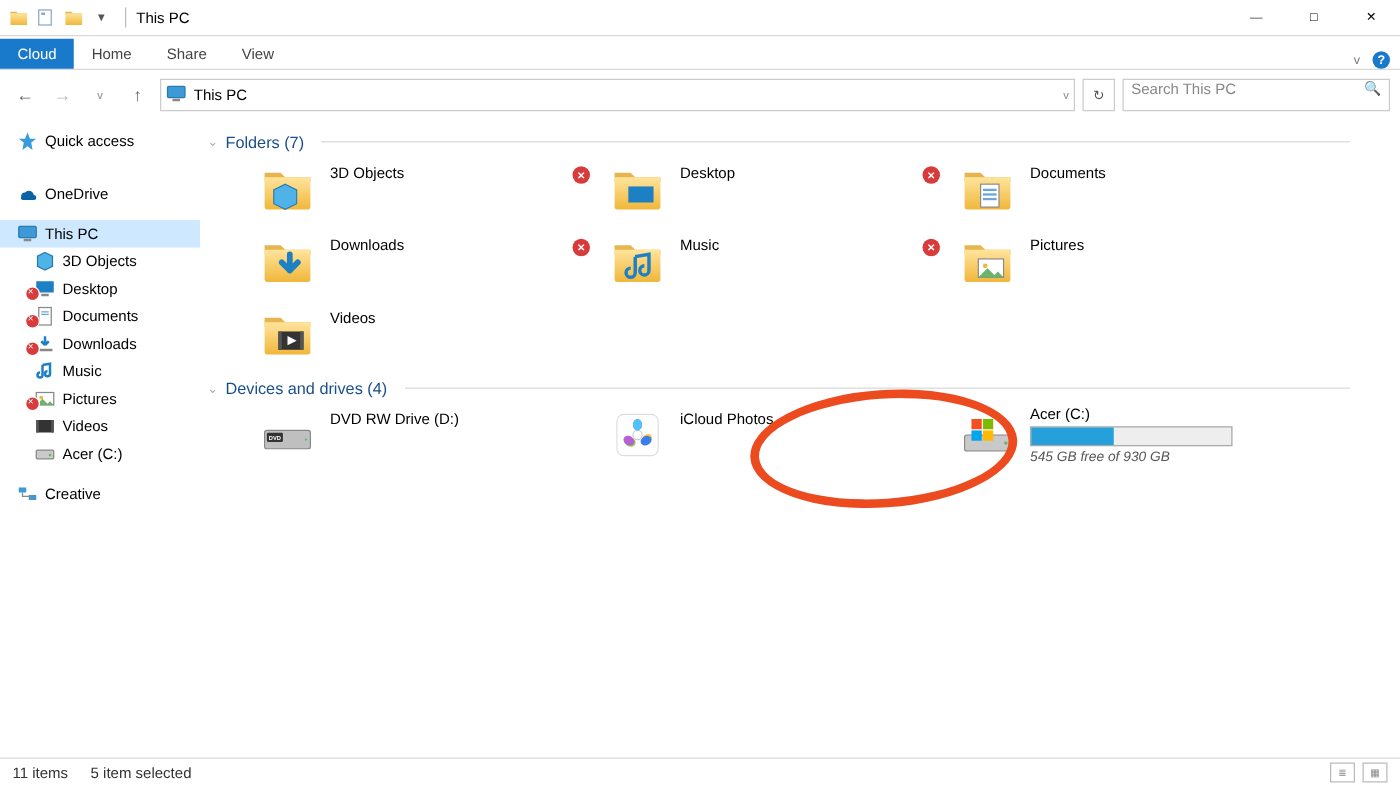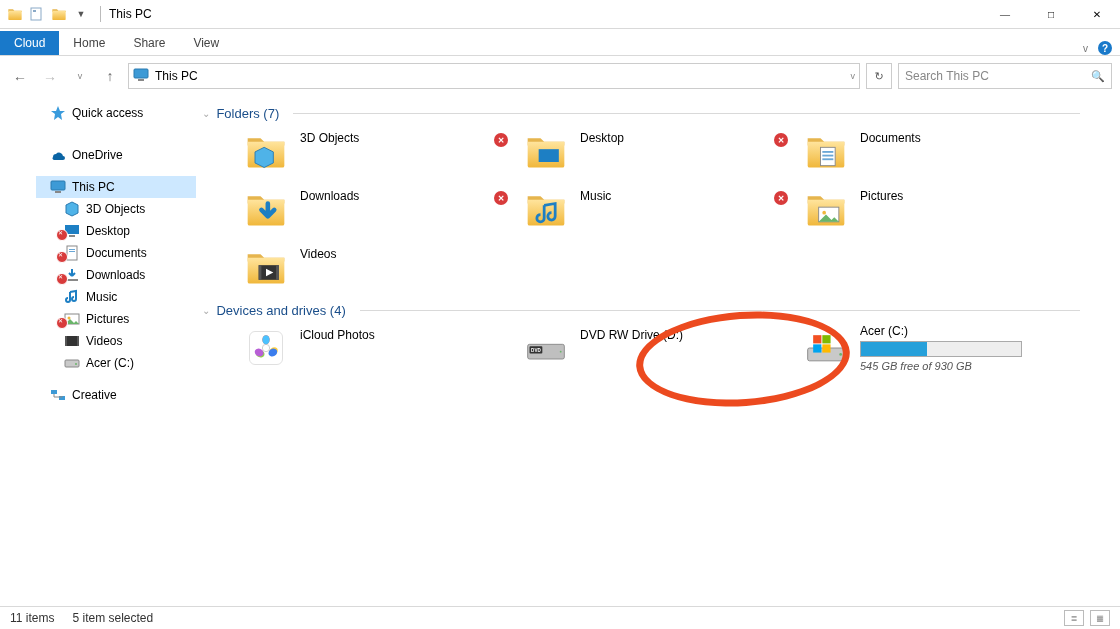--- a/index.html
+++ b/index.html
@@ -24,7 +24,7 @@
 .navarrow.disabled{color:#bbb;}
 .crumb{flex:1;display:flex;align-items:center;height:24px;border:1px solid #ccc;padding:0 4px;gap:6px;}
 .refreshbox{width:24px;height:24px;border:1px solid #ccc;display:flex;align-items:center;justify-content:center;color:#555;font-size:11px;}
-.searchbox{width:200px;height:24px;border:1px solid #ccc;display:flex;align-items:center;padding:0 6px;color:#888;justify-content:space-between;}
+.searchbox{width:200px;height:24px;border:1px solid #ccc;display:flex;padding:0 6px;color:#888;justify-content:space-between;}
 
 .body{display:flex;height:calc(629px - 28px - 26px - 40px - 22px);}
 .sidebar{width:160px;border-right:0;overflow:hidden;padding-top:6px;margin-left:36px;}

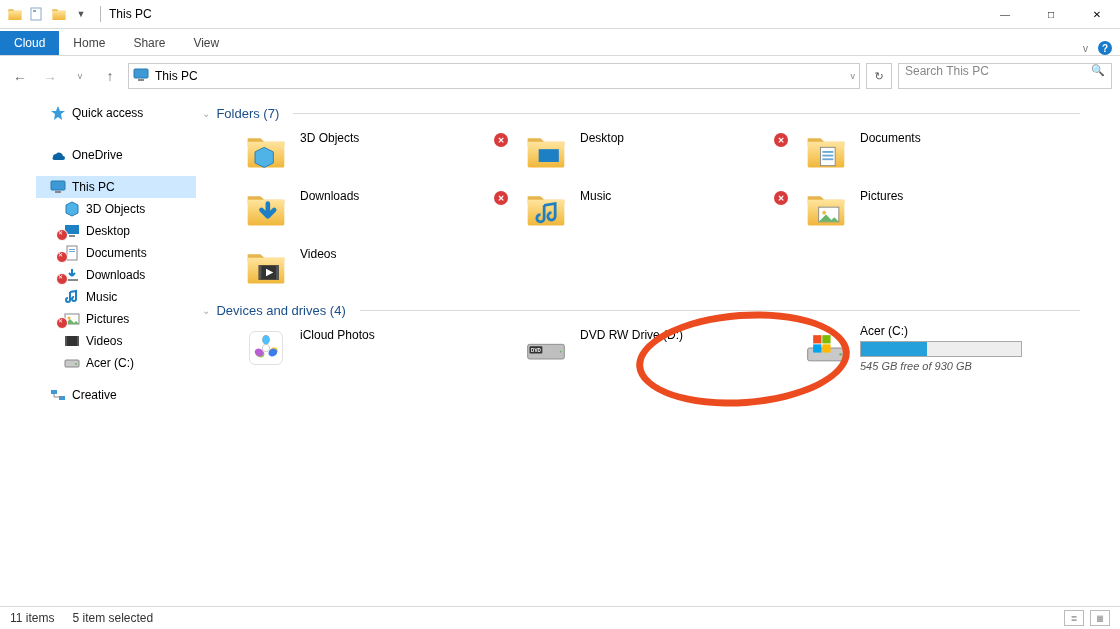--- a/index.html
+++ b/index.html
@@ -27,7 +27,7 @@
 .searchbox{width:200px;height:24px;border:1px solid #ccc;display:flex;padding:0 6px;color:#888;justify-content:space-between;}
 
 .body{display:flex;height:calc(629px - 28px - 26px - 40px - 22px);}
-.sidebar{width:160px;border-right:0;overflow:hidden;padding-top:6px;margin-left:36px;}
+.sidebar{width:160px;border-right:0;overflow:hidden;padding-top:6px;}
 .sbitem{display:flex;align-items:center;height:22px;padding-left:14px;gap:6px;font-size:12px;white-space:nowrap;}
 .sbitem.child{padding-left:28px;}
 .sbitem.sel{background:#cde8ff;}

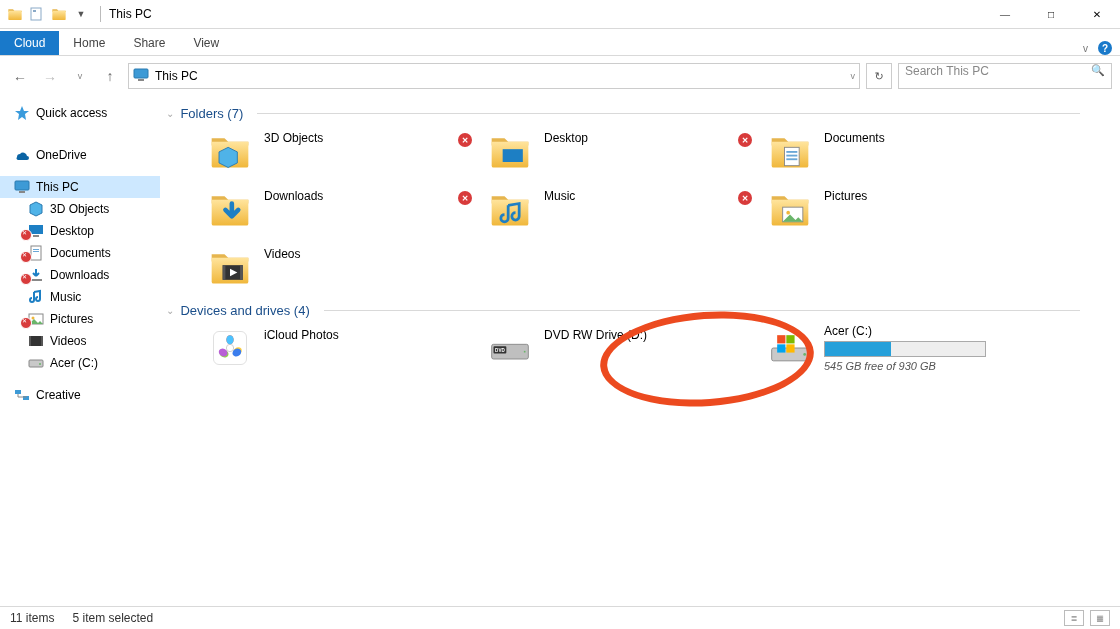--- a/index.html
+++ b/index.html
@@ -358,6 +358,17 @@
       <div class="item">
         <span class="bigicon">
             <svg class="foldersvg" viewBox="0 0 48 48">
+              <rect x="4" y="20" width="40" height="16" rx="2" fill="#bfbfbf" stroke="#888"></rect>
+              <rect x="6" y="22" width="14" height="8" rx="1" fill="#333"></rect>
+              <text x="13" y="28" font-size="5" fill="#fff" text-anchor="middle" font-weight="bold">DVD</text>
+              <circle cx="40" cy="28" r="1" fill="#6ab56a"></circle>
+            </svg>
+          </span>
+        <span class="itemlabel">DVD RW Drive (D:)</span>
+      </div>
+      <div class="item">
+        <span class="bigicon">
+            <svg class="foldersvg" viewBox="0 0 48 48">
               <rect x="6" y="6" width="36" height="36" rx="6" fill="#fff" stroke="#ddd"></rect>
               <g transform="translate(24 24)">
                 <circle r="4" fill="#fff" stroke="#ccc"></circle>
@@ -377,17 +388,6 @@
       <div class="item">
         <span class="bigicon">
             <svg class="foldersvg" viewBox="0 0 48 48">
-              <rect x="4" y="20" width="40" height="16" rx="2" fill="#bfbfbf" stroke="#888"></rect>
-              <rect x="6" y="22" width="14" height="8" rx="1" fill="#333"></rect>
-              <text x="13" y="28" font-size="5" fill="#fff" text-anchor="middle" font-weight="bold">DVD</text>
-              <circle cx="40" cy="28" r="1" fill="#6ab56a"></circle>
-            </svg>
-          </span>
-        <span class="itemlabel">DVD RW Drive (D:)</span>
-      </div>
-      <div class="item">
-        <span class="bigicon">
-            <svg class="foldersvg" viewBox="0 0 48 48">
               <rect x="4" y="24" width="40" height="14" rx="2" fill="#c9c9c9" stroke="#888"></rect>
               <circle cx="40" cy="31" r="1.5" fill="#6ab56a"></circle>
               <g transform="translate(10 10)">

